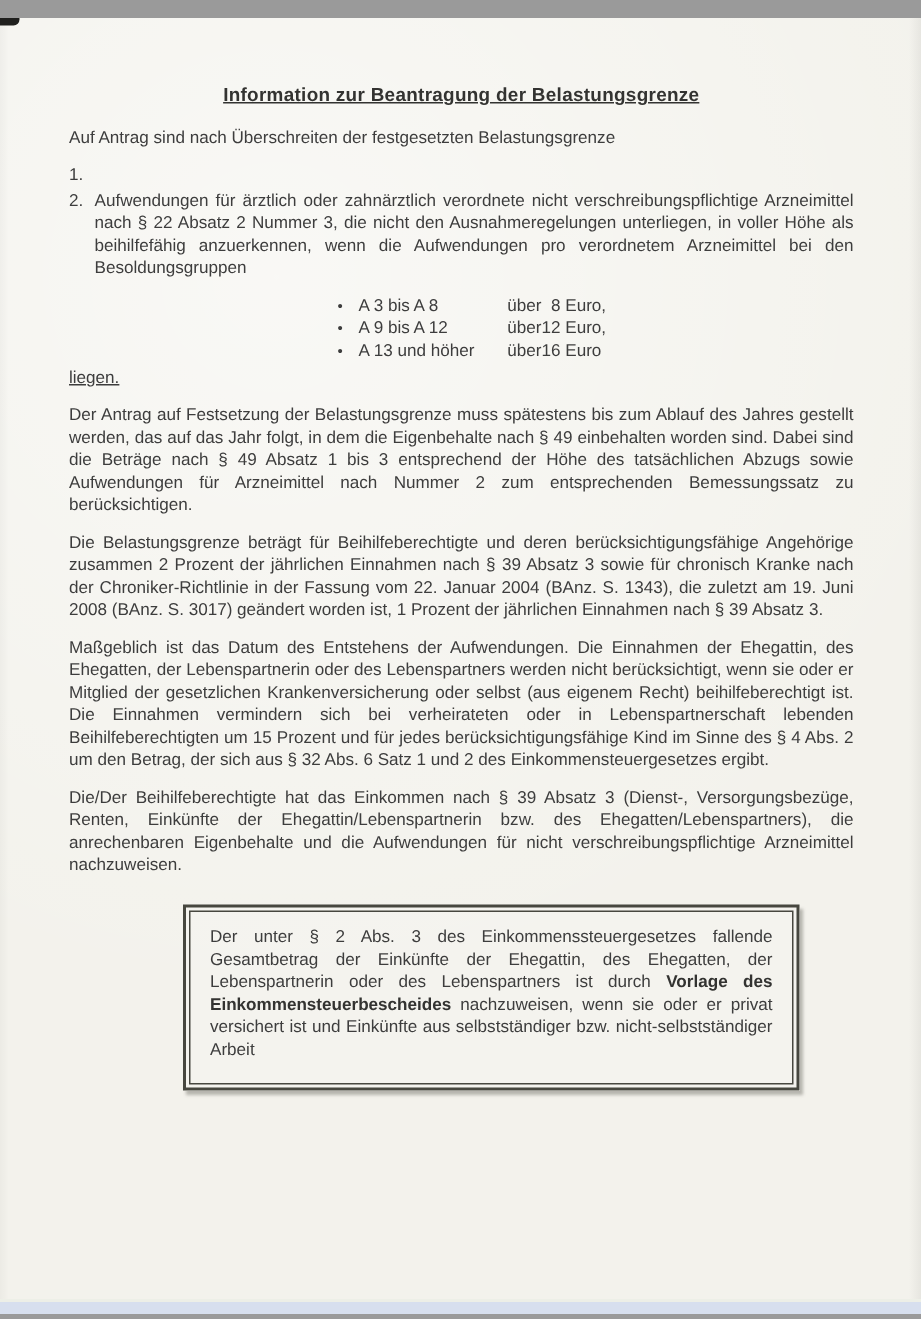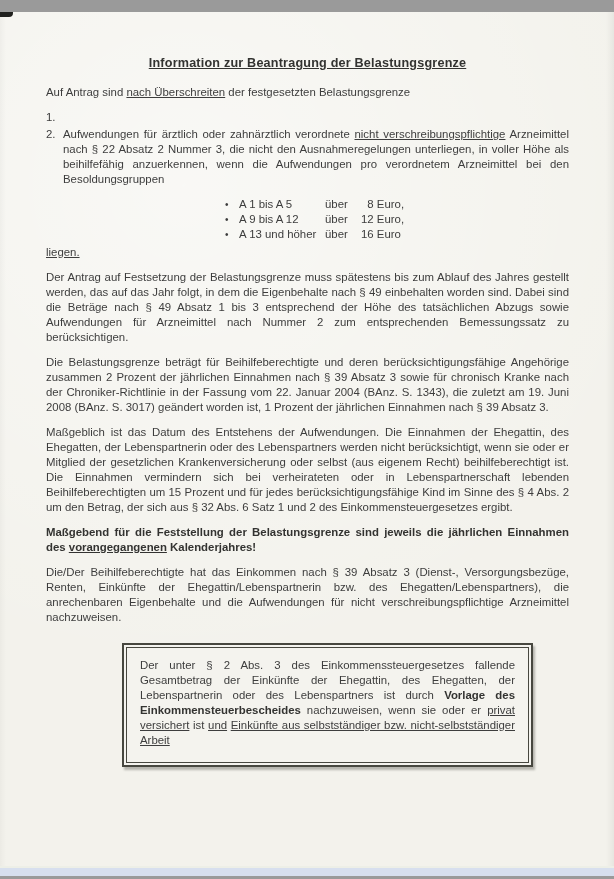--- a/index.html
+++ b/index.html
@@ -30,7 +30,7 @@
   .num{flex:none;width:17px;font-size:11.4px;line-height:15px;}
   .ntext{flex:1;margin:0 0 8px 0;}
   .b{font-weight:bold;color:#333331;}
-  .u{text-decoration:underline;}
+  .u{}
   .bullets{margin:1px 0 3px 179px;}
   .bullet-row{display:flex;align-items:baseline;font-size:11.4px;line-height:14px;}
   .dot{width:14px;font-size:10px;}

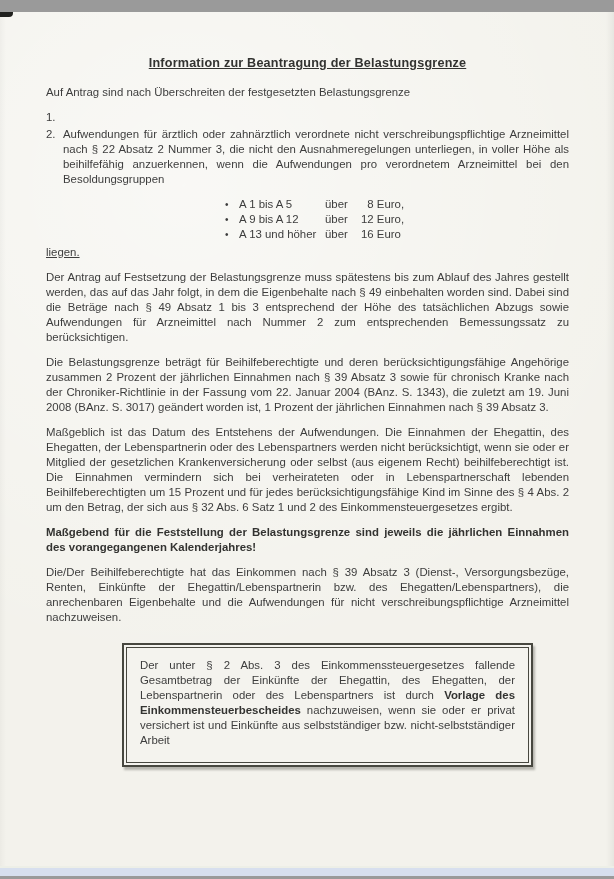--- a/index.html
+++ b/index.html
@@ -66,7 +66,7 @@
         <div class="bullets">
           <div class="bullet-row">
             <span class="dot">•</span>
-            <span class="bl-label">A 1 bis A 5</span>
+            <span class="bl-label">A 3 bis A 8</span>
             <span class="bl-mid">über</span>
             <span class="bl-amount">  8 Euro,</span>
           </div>

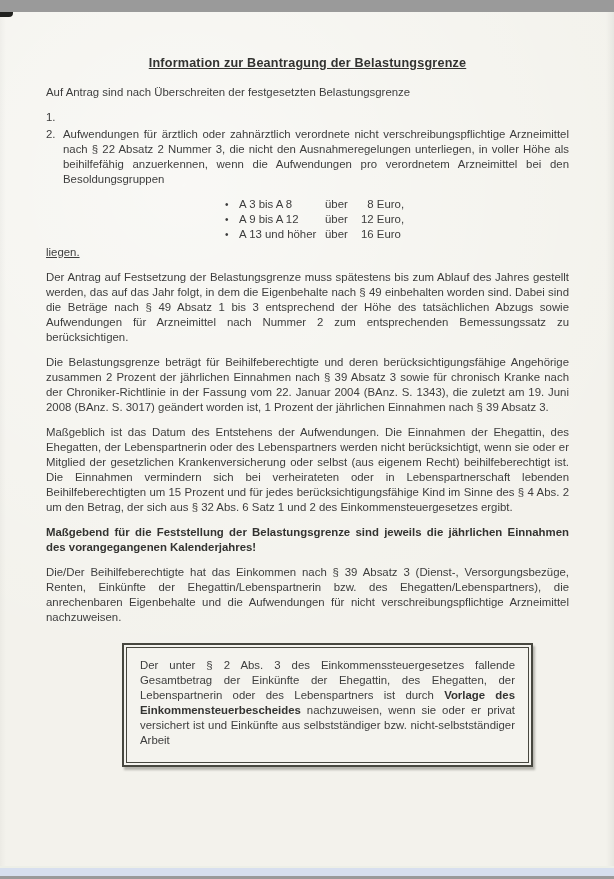--- a/index.html
+++ b/index.html
@@ -35,7 +35,7 @@
   .bullet-row{display:flex;align-items:baseline;font-size:11.4px;line-height:14px;}
   .dot{width:14px;font-size:10px;}
   .bl-label{width:86px;}
-  .bl-mid{width:36px;}
+  .bl-mid{width:36px;text-align:right;}
   .bl-amount{white-space:pre;}
   p.cont{margin-top:2px;text-decoration:underline;}
   .box{

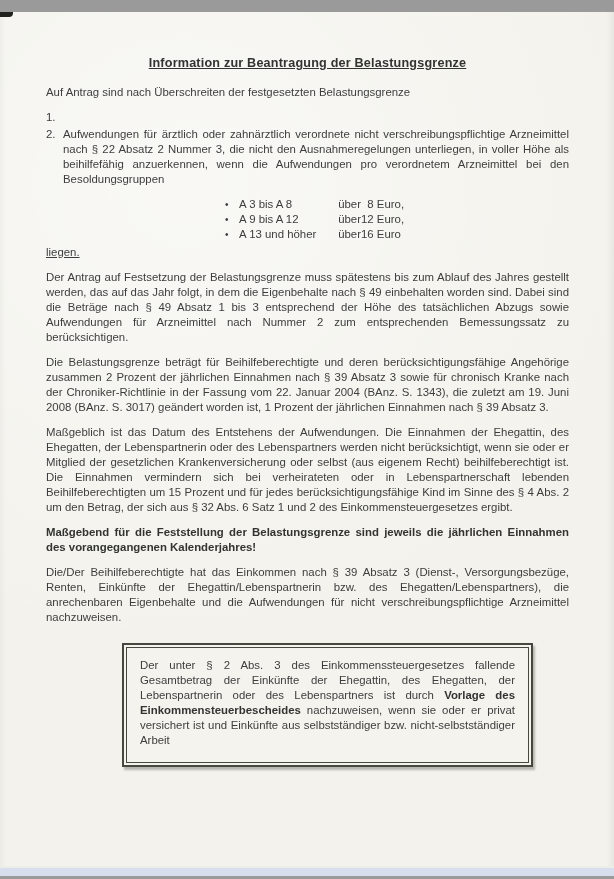--- a/index.html
+++ b/index.html
@@ -87,7 +87,6 @@
         <p class="paragraph"><span>Der Antrag auf Festsetzung der Belastungsgrenze muss spätestens bis zum Ablauf des Jahres gestellt werden, das auf das Jahr folgt, in dem die Eigenbehalte nach § 49 einbehalten worden sind. Dabei sind die Beträge nach § 49 Absatz 1 bis 3 entsprechend der Höhe des tatsächlichen Abzugs sowie Aufwendungen für Arzneimittel nach Nummer 2 zum entsprechenden Bemessungssatz zu berücksichtigen.</span></p>
         <p class="paragraph"><span>Die Belastungsgrenze beträgt für Beihilfeberechtigte und deren berücksichtigungsfähige Angehörige zusammen 2 Prozent der jährlichen Einnahmen nach § 39 Absatz 3 sowie für chronisch Kranke nach der Chroniker-Richtlinie in der Fassung vom 22. Januar 2004 (BAnz. S. 1343), die zuletzt am 19. Juni 2008 (BAnz. S. 3017) geändert worden ist, 1 Prozent der jährlichen Einnahmen nach § 39 Absatz 3.</span></p>
         <p class="paragraph"><span>Maßgeblich ist das Datum des Entstehens der Aufwendungen. Die Einnahmen der Ehegattin, des Ehegatten, der Lebenspartnerin oder des Lebenspartners werden nicht berücksichtigt, wenn sie oder er Mitglied der gesetzlichen Krankenversicherung oder selbst (aus eigenem Recht) beihilfeberechtigt ist. Die Einnahmen vermindern sich bei verheirateten oder in Lebenspartnerschaft lebenden Beihilfeberechtigten um 15 Prozent und für jedes berücksichtigungsfähige Kind im Sinne des § 4 Abs. 2 um den Betrag, der sich aus § 32 Abs. 6 Satz 1 und 2 des Einkommensteuergesetzes ergibt.</span></p>
-        <p class="paragraph"><span class="b">Maßgebend für die Feststellung der Belastungsgrenze sind jeweils die jährlichen Einnahmen des </span><span class="b u">vorangegangenen</span><span class="b"> Kalenderjahres!</span></p>
         <p class="paragraph"><span>Die/Der Beihilfeberechtigte hat das Einkommen nach § 39 Absatz 3 (Dienst-, Versorgungsbezüge, Renten, Einkünfte der Ehegattin/Lebenspartnerin bzw. des Ehegatten/Lebenspartners), die anrechenbaren Eigenbehalte und die Aufwendungen für nicht verschreibungspflichtige Arzneimittel nachzuweisen.</span></p>
         <div class="box">
           <div class="box-inner">

